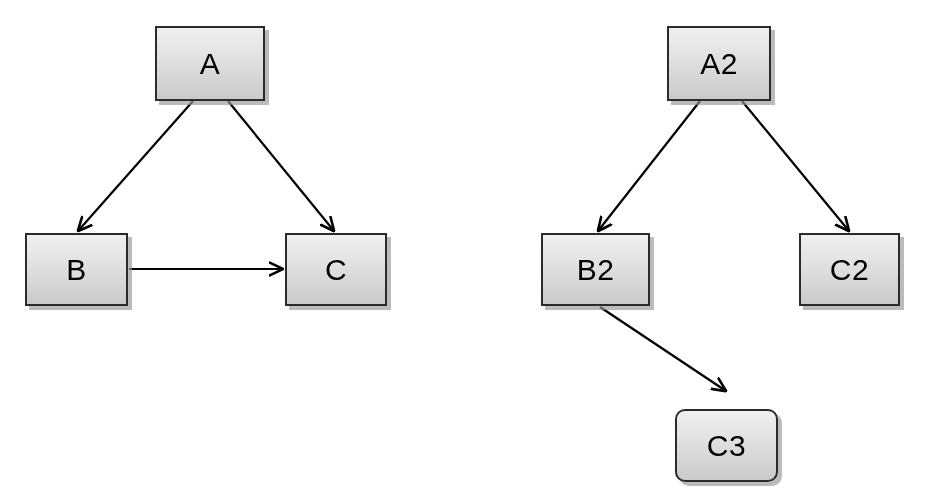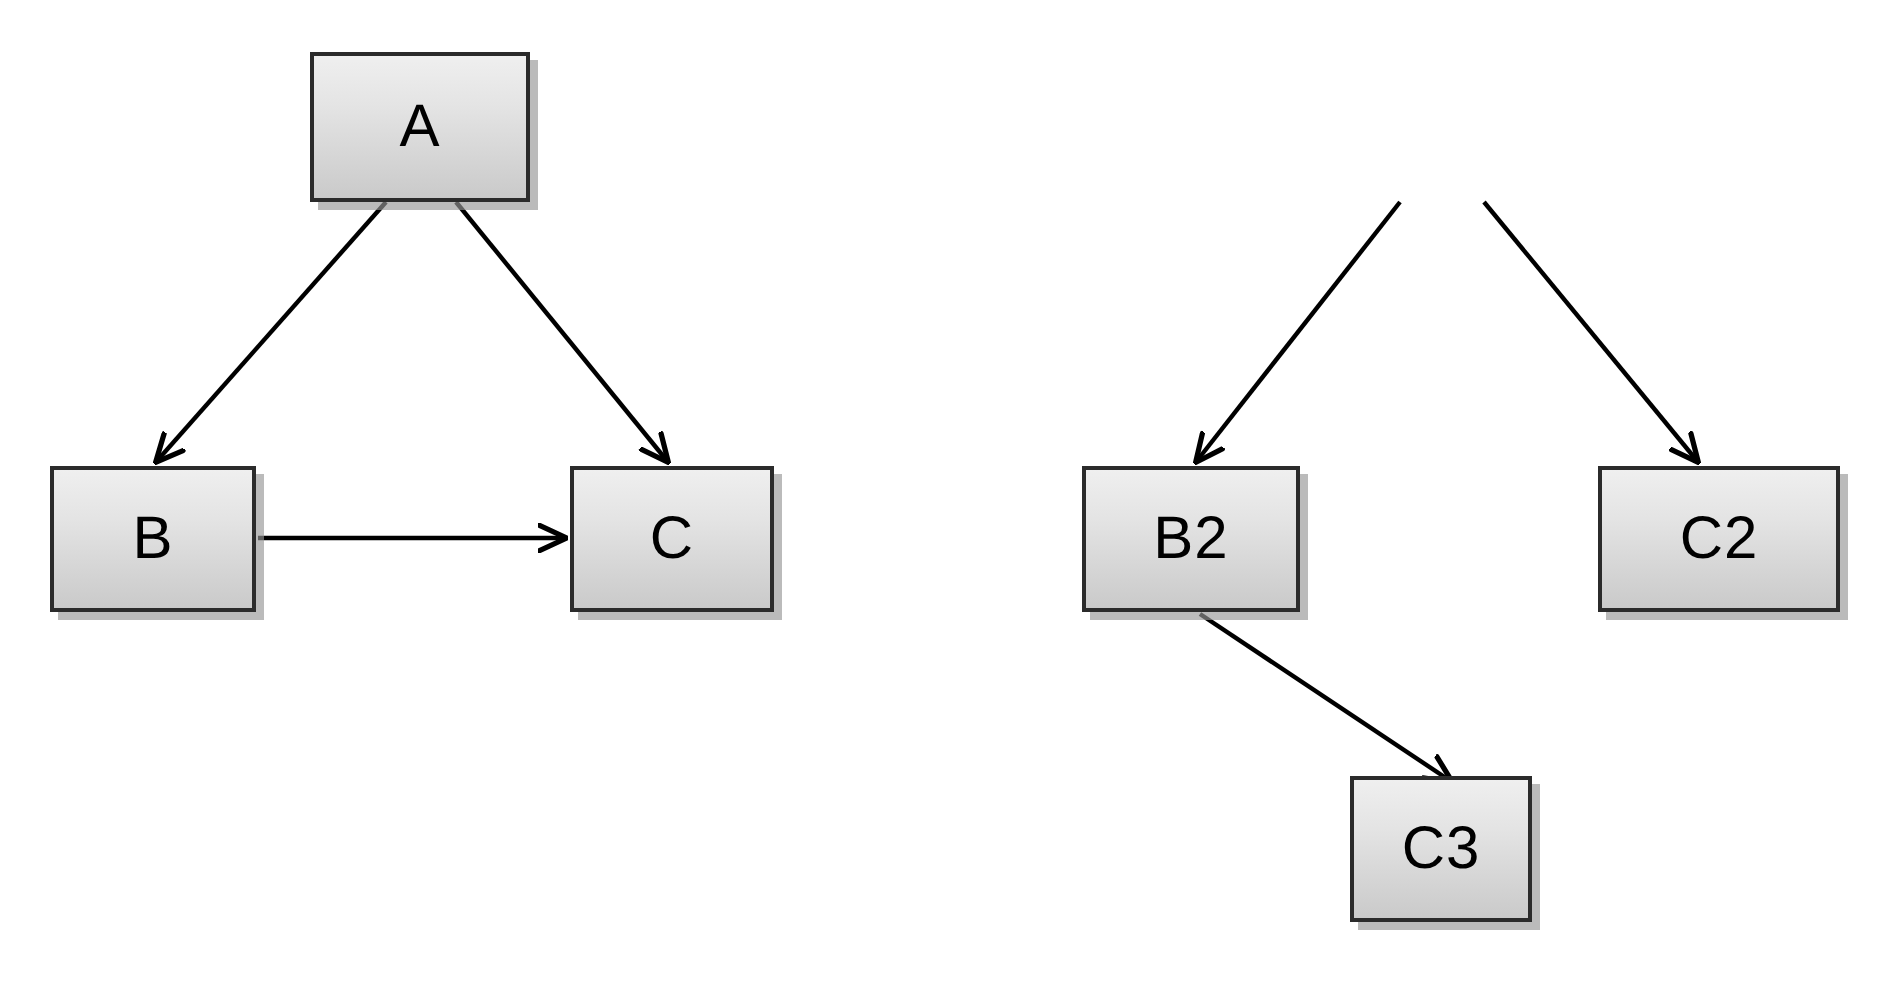--- a/index.html
+++ b/index.html
@@ -76,6 +76,9 @@
   <div class="node" style="left: 285px; top: 233px; width: 102px; height: 73px;">
     <span class="node-label">C</span>
   </div>
+  <div class="node" style="left: 667px; top: 26px; width: 104px; height: 75px;">
+    <span class="node-label">A2</span>
+  </div>
   <div class="node" style="left: 541px; top: 233px; width: 109px; height: 73px;">
     <span class="node-label">B2</span>
   </div>

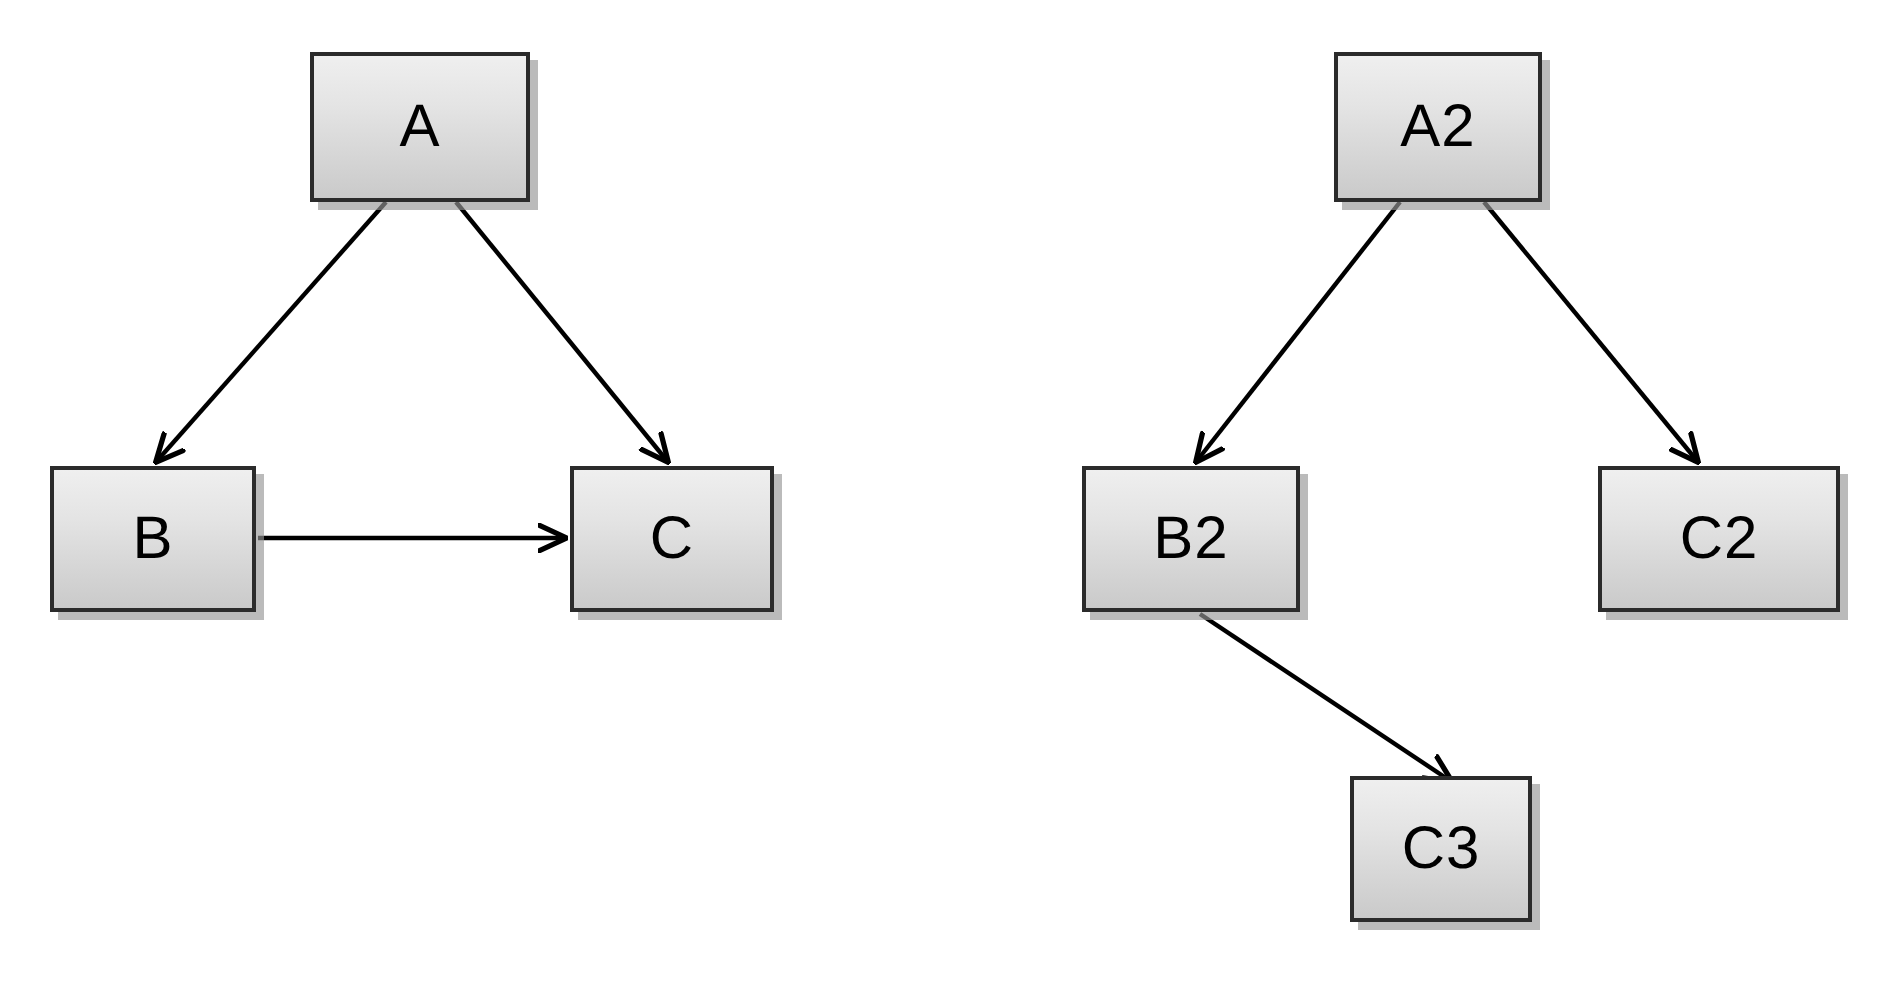--- a/index.html
+++ b/index.html
@@ -82,7 +82,7 @@
   <div class="node" style="left: 541px; top: 233px; width: 109px; height: 73px;">
     <span class="node-label">B2</span>
   </div>
-  <div class="node" style="left: 799px; top: 233px; width: 121px; height: 73px;">
+  <div class="node" style="left: 799px; top: 233px; width: 101px; height: 73px;">
     <span class="node-label">C2</span>
   </div>
   <div class="node" style="left: 675px; top: 388px; width: 91px; height: 73px;">

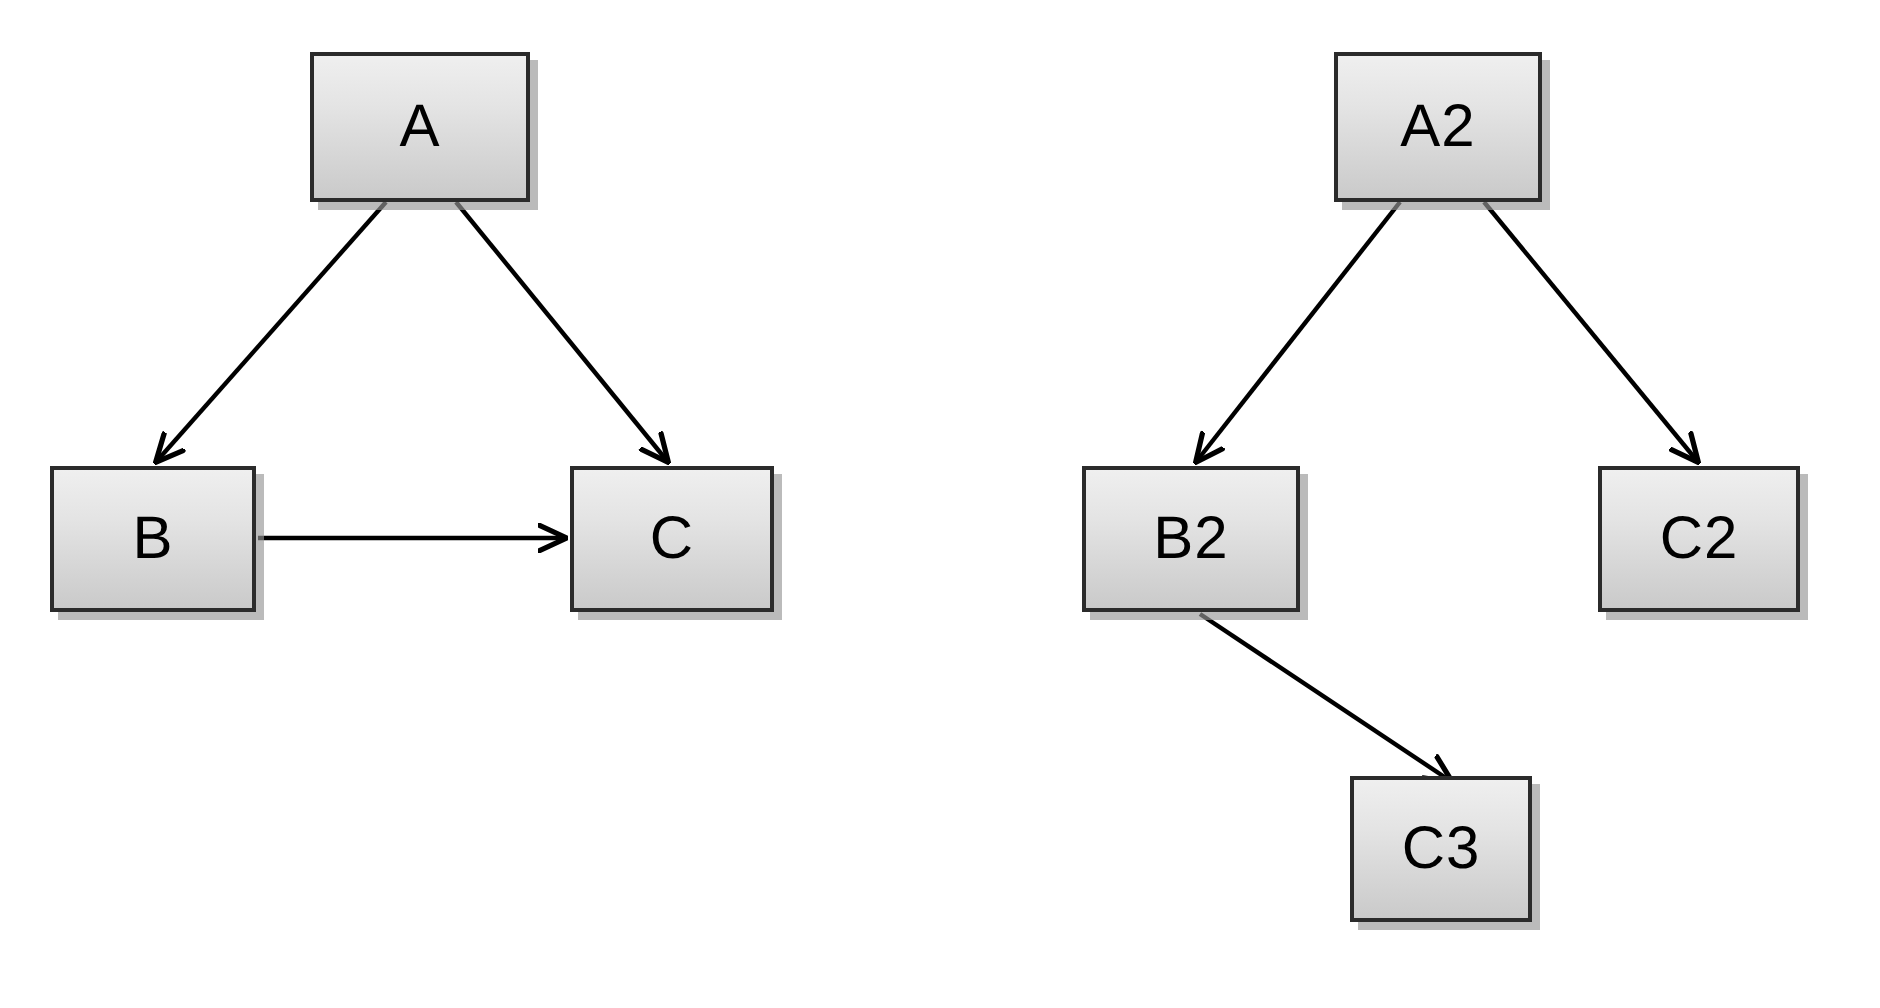--- a/index.html
+++ b/index.html
@@ -85,7 +85,7 @@
   <div class="node" style="left: 799px; top: 233px; width: 101px; height: 73px;">
     <span class="node-label">C2</span>
   </div>
-  <div class="node" style="left: 675px; top: 388px; width: 91px; height: 73px;">
+  <div class="node" style="left: 675px; top: 409px; width: 103px; height: 73px; border-radius: 10px;">
     <span class="node-label">C3</span>
   </div>
 

